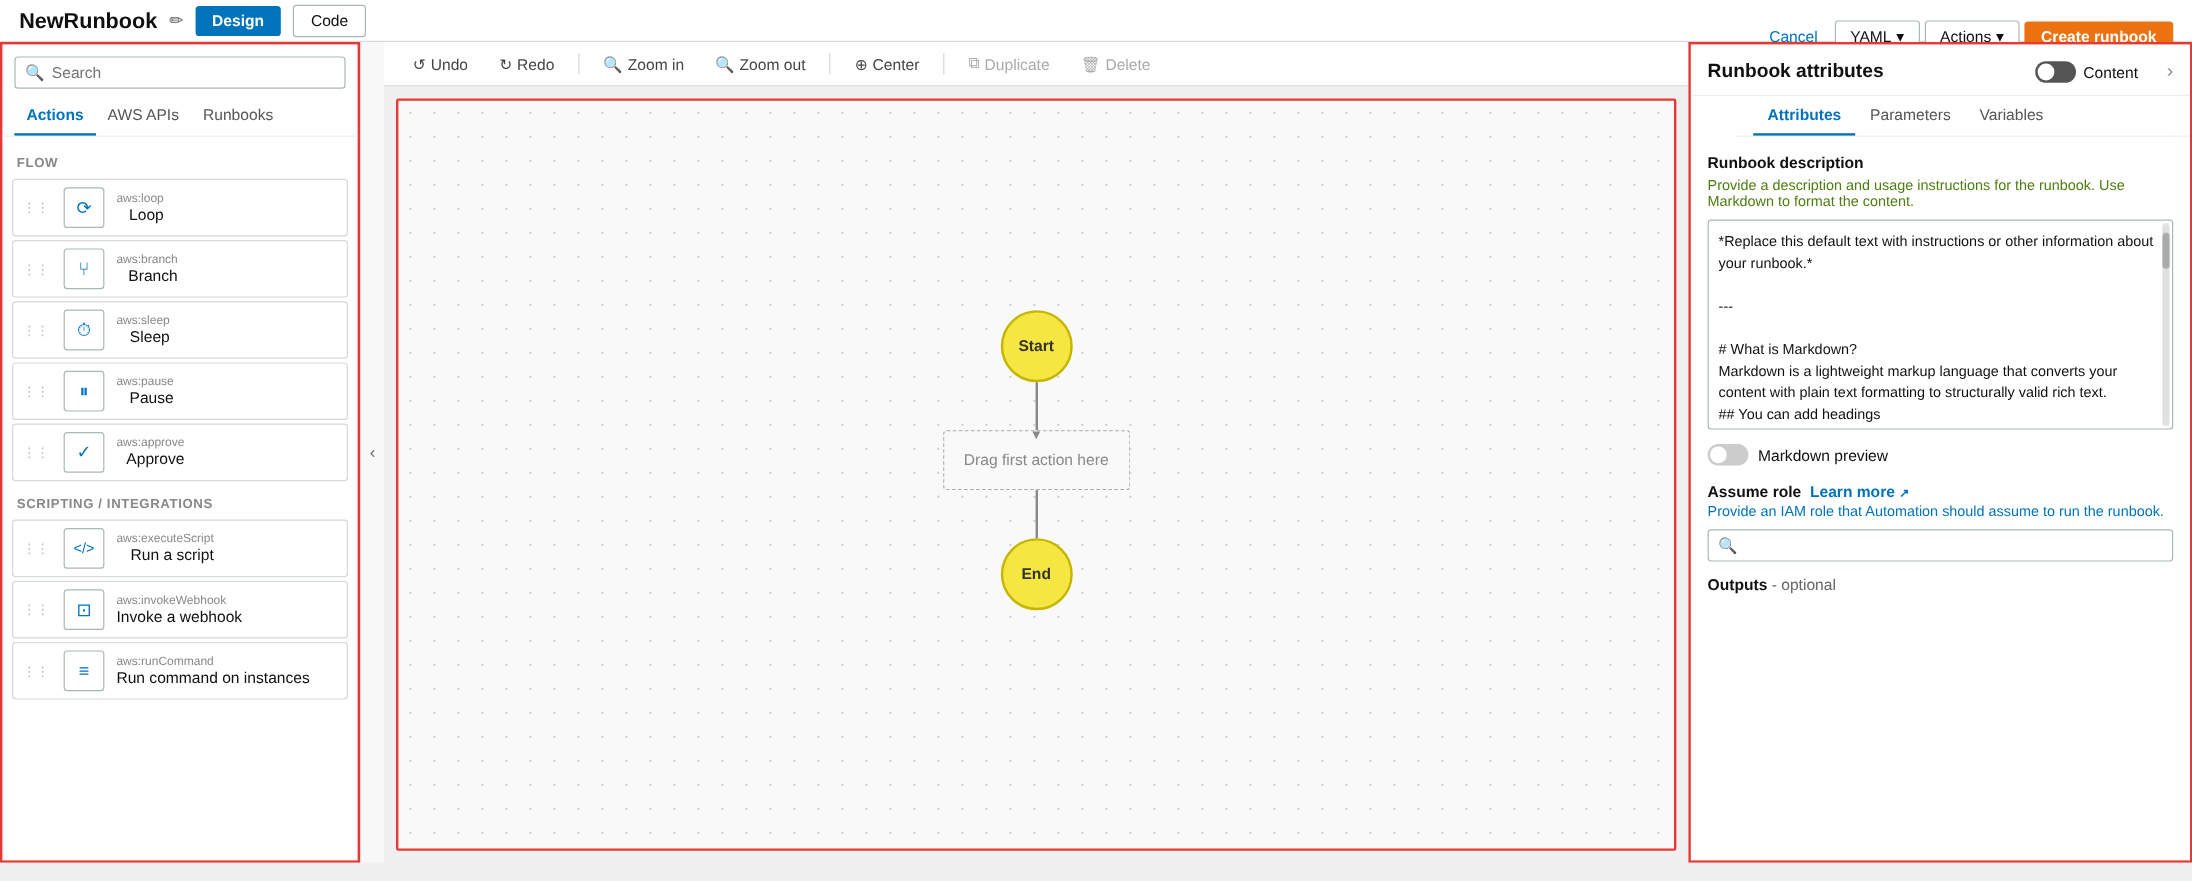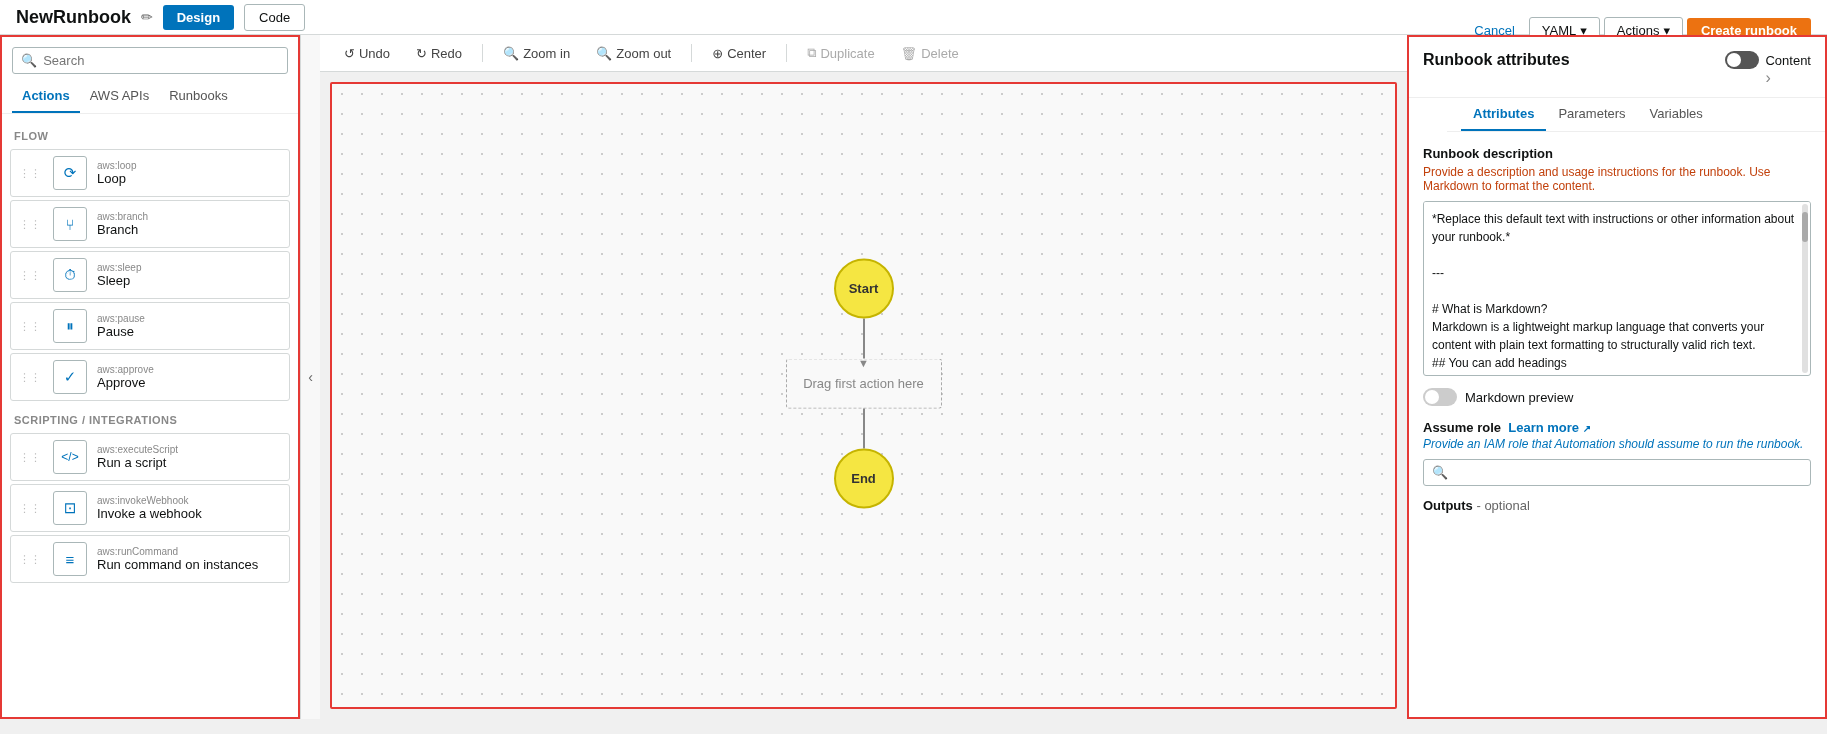--- a/index.html
+++ b/index.html
@@ -129,7 +129,7 @@
       padding: 14px 14px 10px 14px; border-bottom: 1px solid #eee;
     }
     .right-header-title { font-size: 16px; font-weight: 700; color: #0f1111; }
-    .right-header-right { display: flex; align-items: center; gap: 0; flex-direction: column; }
+    .right-header-right { display: flex; align-items: center; gap: 24px; }
     .toggle-switch {
       display: flex; align-items: center; gap: 6px;
     }

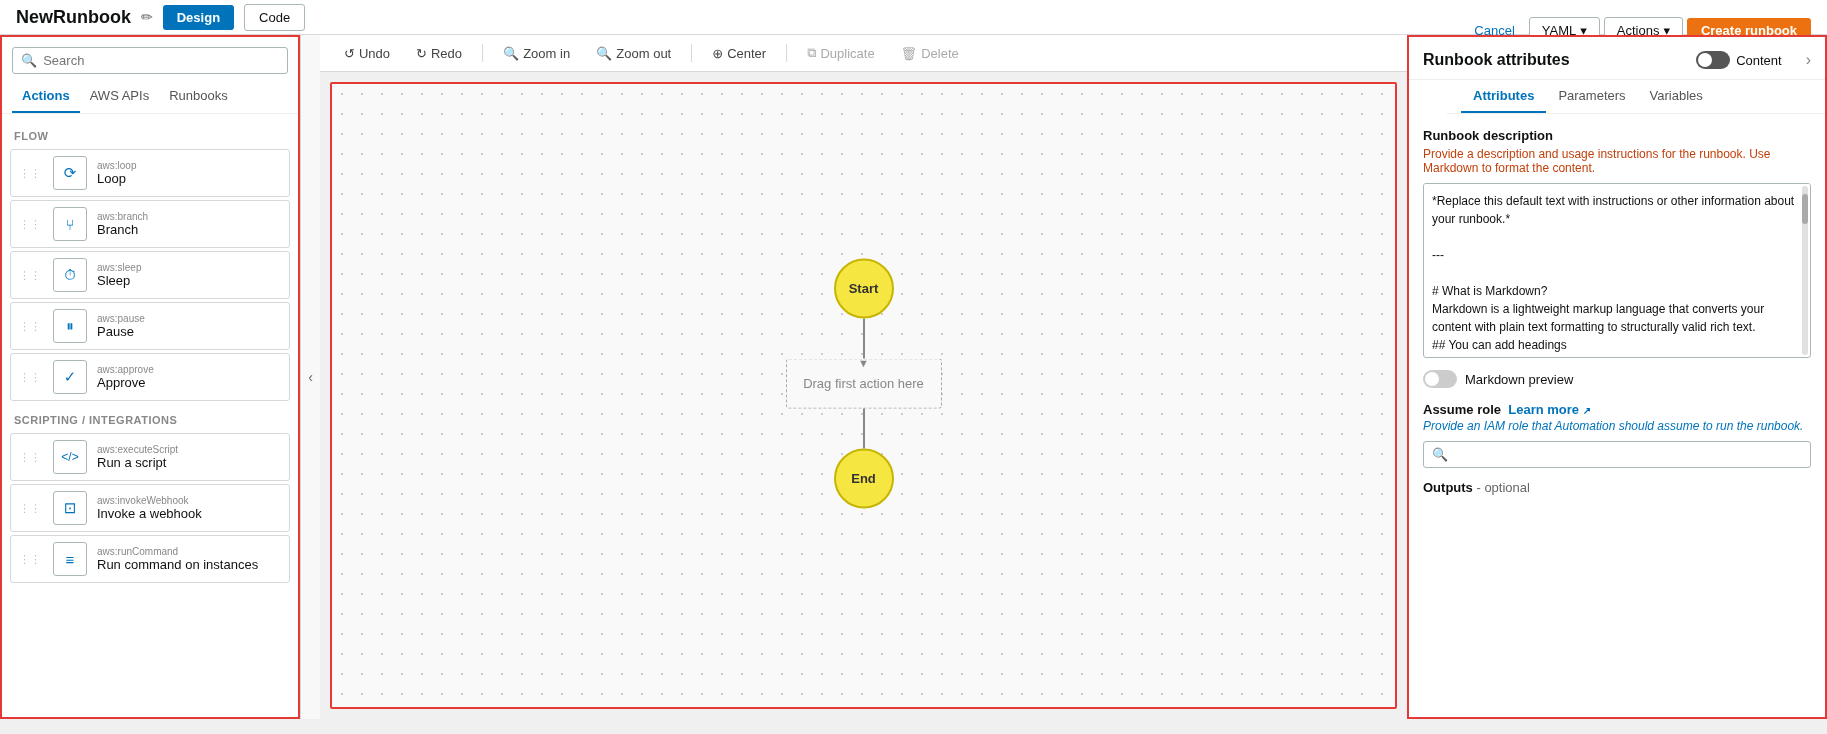--- a/index.html
+++ b/index.html
@@ -149,7 +149,7 @@
     .right-tab.active { color: #0073bb; border-bottom: 2px solid #0073bb; font-weight: 600; }
     .right-content { flex: 1; overflow-y: auto; padding: 14px; }
     .field-label { font-size: 13px; font-weight: 700; color: #0f1111; margin-bottom: 4px; }
-    .field-desc { font-size: 12px; color: #c2410c; margin-bottom: 8px; }
+    .field-desc { font-size: 12px; color: #4d7c0f; margin-bottom: 8px; }
     .text-area-wrapper { position: relative; border: 1px solid #aab7b8; border-radius: 3px; overflow: hidden; margin-bottom: 12px; }
     .text-area-content {
       width: 100%; height: 170px; resize: none; border: none; outline: none;

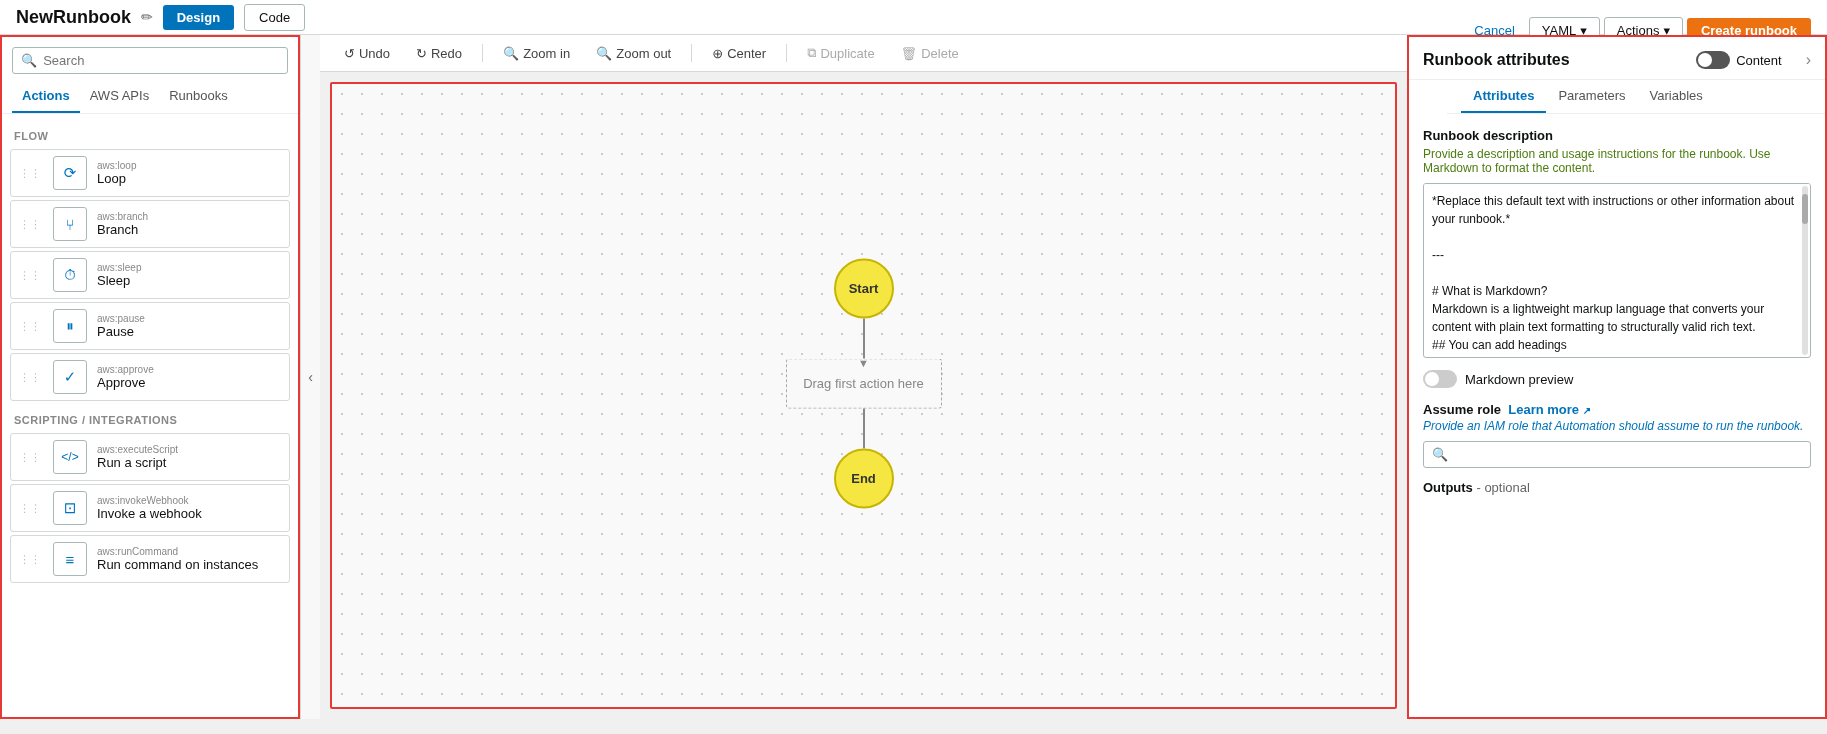--- a/index.html
+++ b/index.html
@@ -71,7 +71,7 @@
     }
     .flow-item-text { display: flex; flex-direction: column; }
     .flow-item-aws { font-size: 10px; color: #888; }
-    .flow-item-name { font-size: 13px; font-weight: 500; color: #0f1111; }
+    .flow-item-name { font-size: 13px; font-weight: 500; color: #0f1111; text-align: right; }
     .drag-handle { color: #bbb; font-size: 11px; margin-right: 2px; }
     .collapse-arrow {
       width: 20px; cursor: pointer; background: #f8f8f8; border-left: 1px solid #d5d9d9;

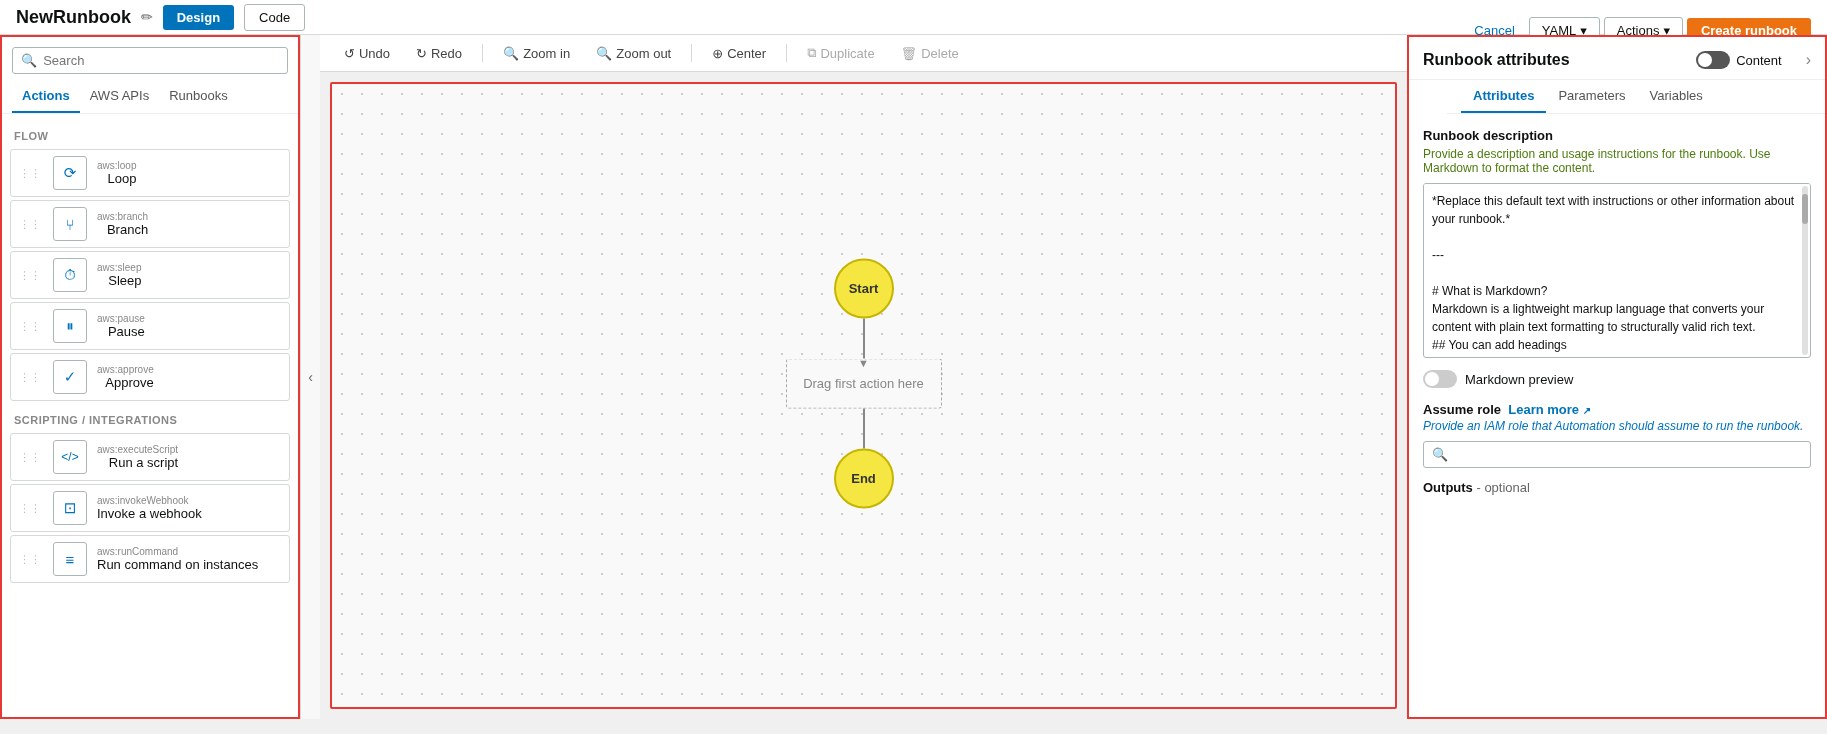--- a/index.html
+++ b/index.html
@@ -174,7 +174,7 @@
     .assume-role-label { font-size: 13px; font-weight: 700; color: #0f1111; margin-bottom: 2px; }
     .learn-more { color: #0073bb; cursor: pointer; text-decoration: none; }
     .external-icon { font-size: 10px; }
-    .assume-role-desc { font-size: 12px; color: #0073bb; margin-bottom: 8px; font-style: italic; }
+    .assume-role-desc { font-size: 12px; color: #0073bb; margin-bottom: 8px; }
     .search-input-row {
       display: flex; align-items: center; border: 1px solid #aab7b8; border-radius: 3px; padding: 5px 8px; gap: 6px; margin-bottom: 12px;
     }

